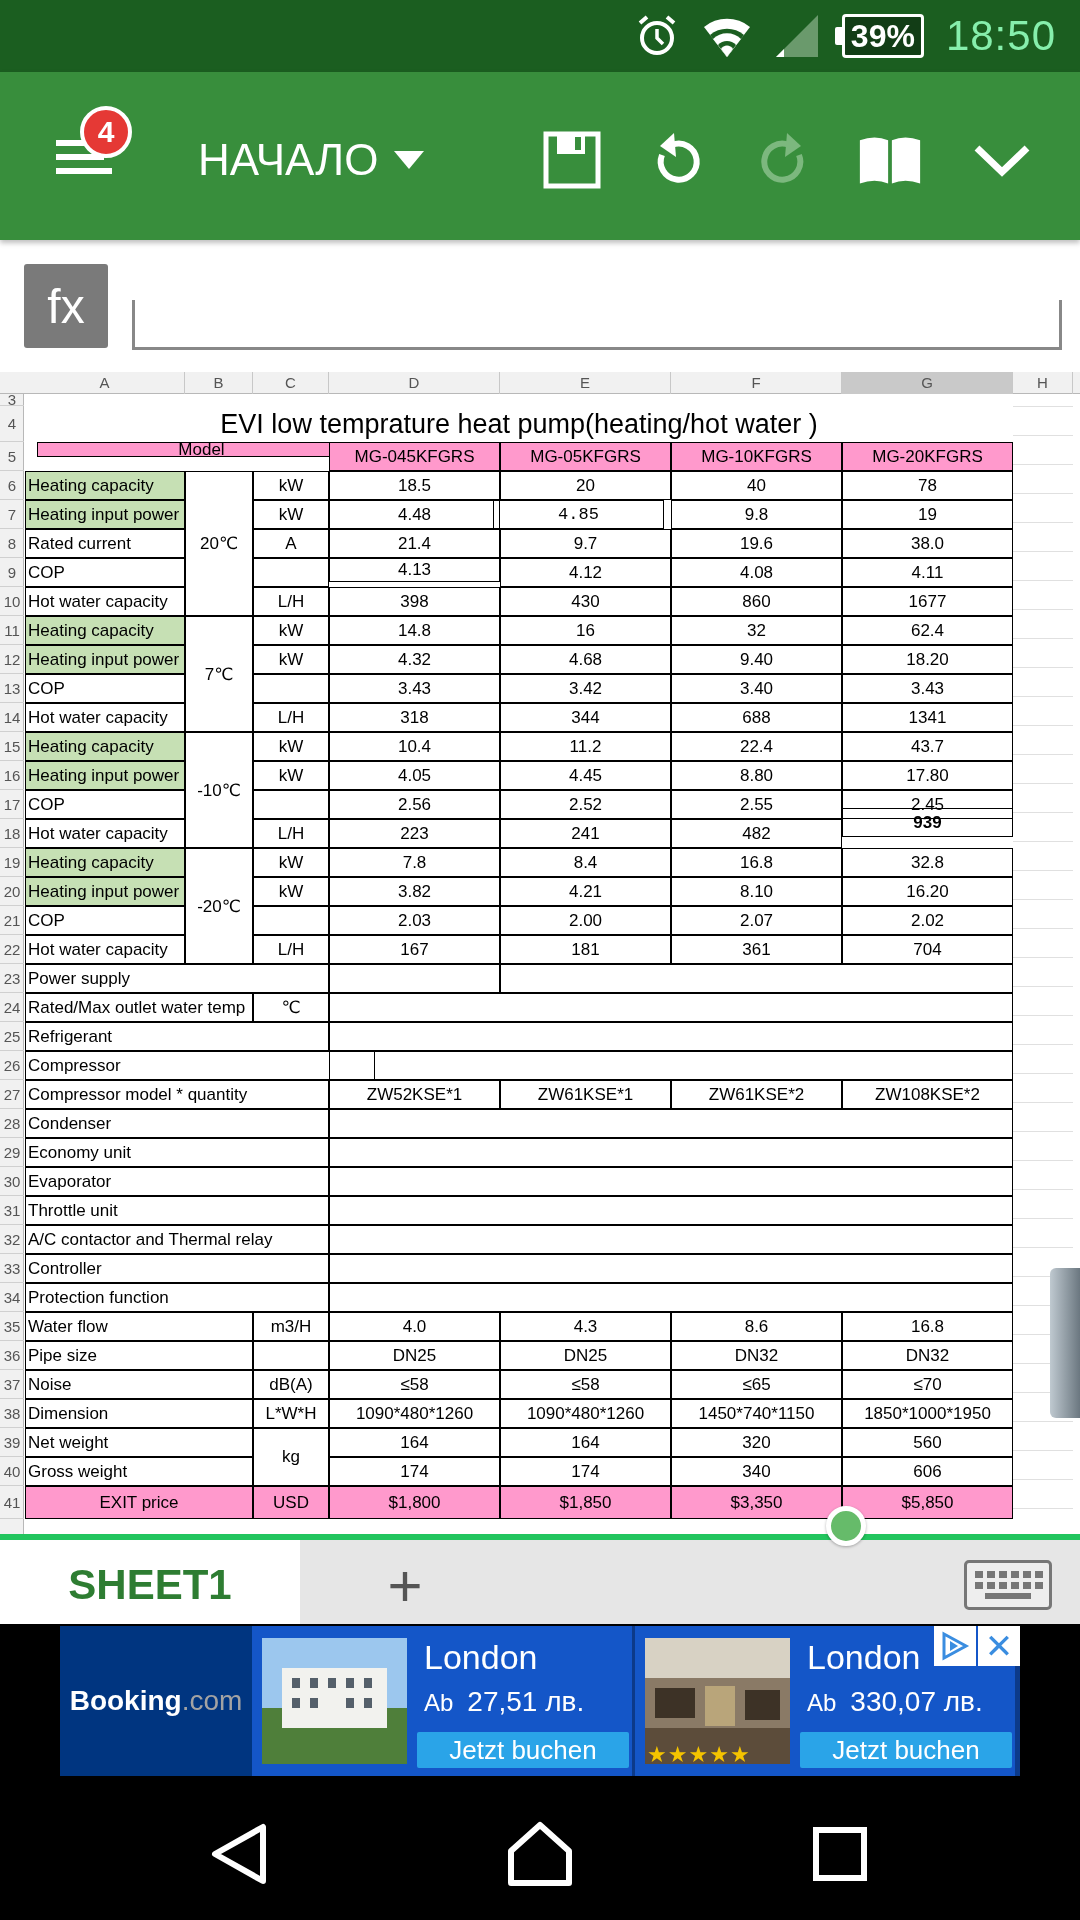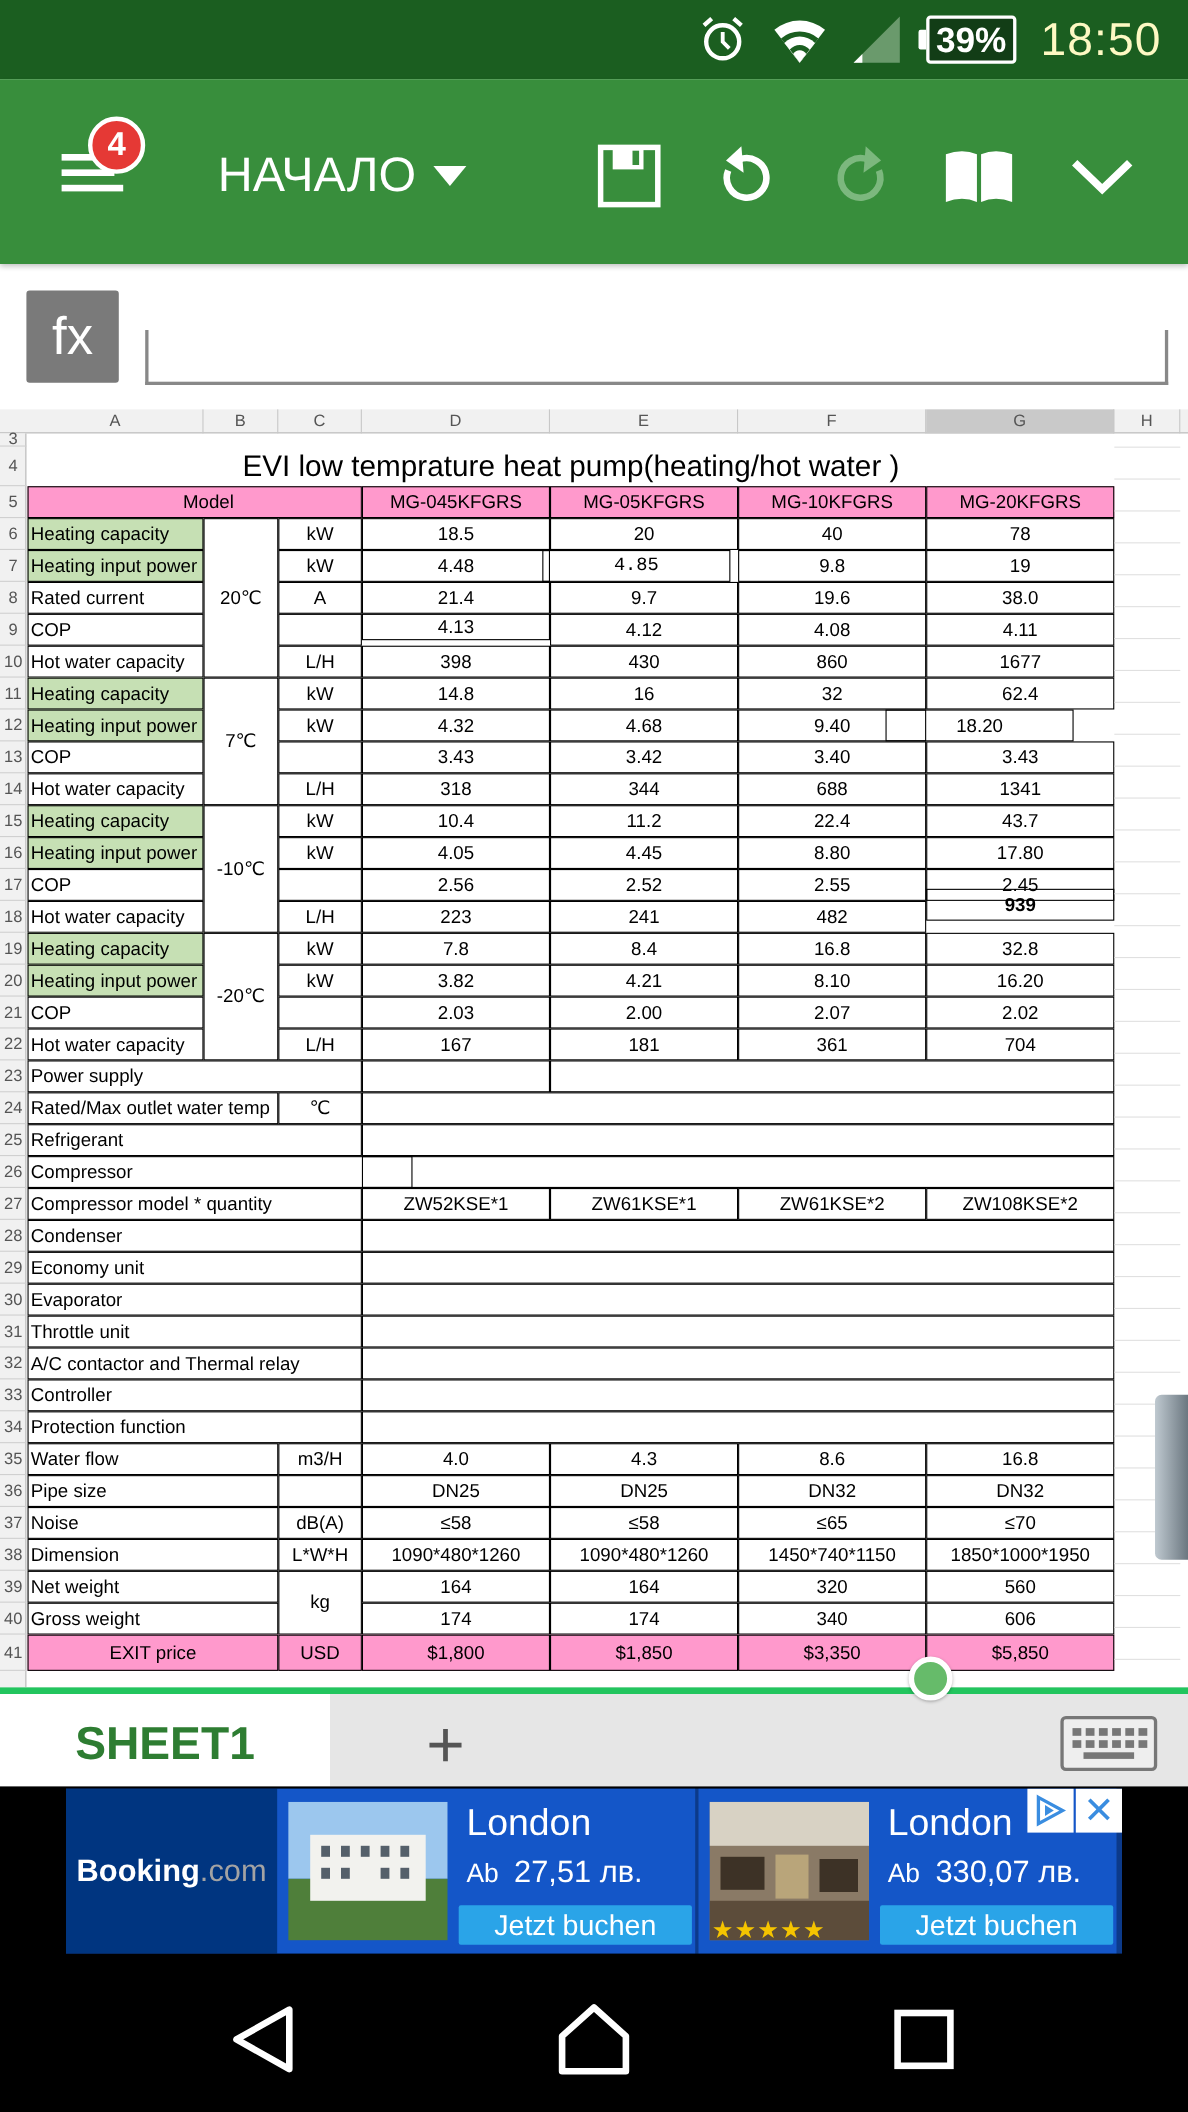--- a/index.html
+++ b/index.html
@@ -12,7 +12,7 @@
   .statusbar svg { display: block; }
   .battery { position: relative; width: 82px; height: 44px; border: 3px solid #fff; border-radius: 4px; display: flex; align-items: center; justify-content: center; font-size: 32px; font-weight: bold; color: #fff; background: #123d16; }
   .battery::before { content: ""; position: absolute; left: -10px; top: 10px; width: 7px; height: 18px; background: #fff; border-radius: 2px 0 0 2px; }
-  .clock { font-size: 42px; color: #fef9c3; letter-spacing: 1px; }
+  .clock { font-size: 42px; color: #86efac; letter-spacing: 1px; }
 
   
   .appbar { position: absolute; left: 0; top: 72px; width: 1080px; height: 168px; background: #388e3c; box-shadow: 0 3px 5px rgba(0,0,0,0.25); z-index: 3; }

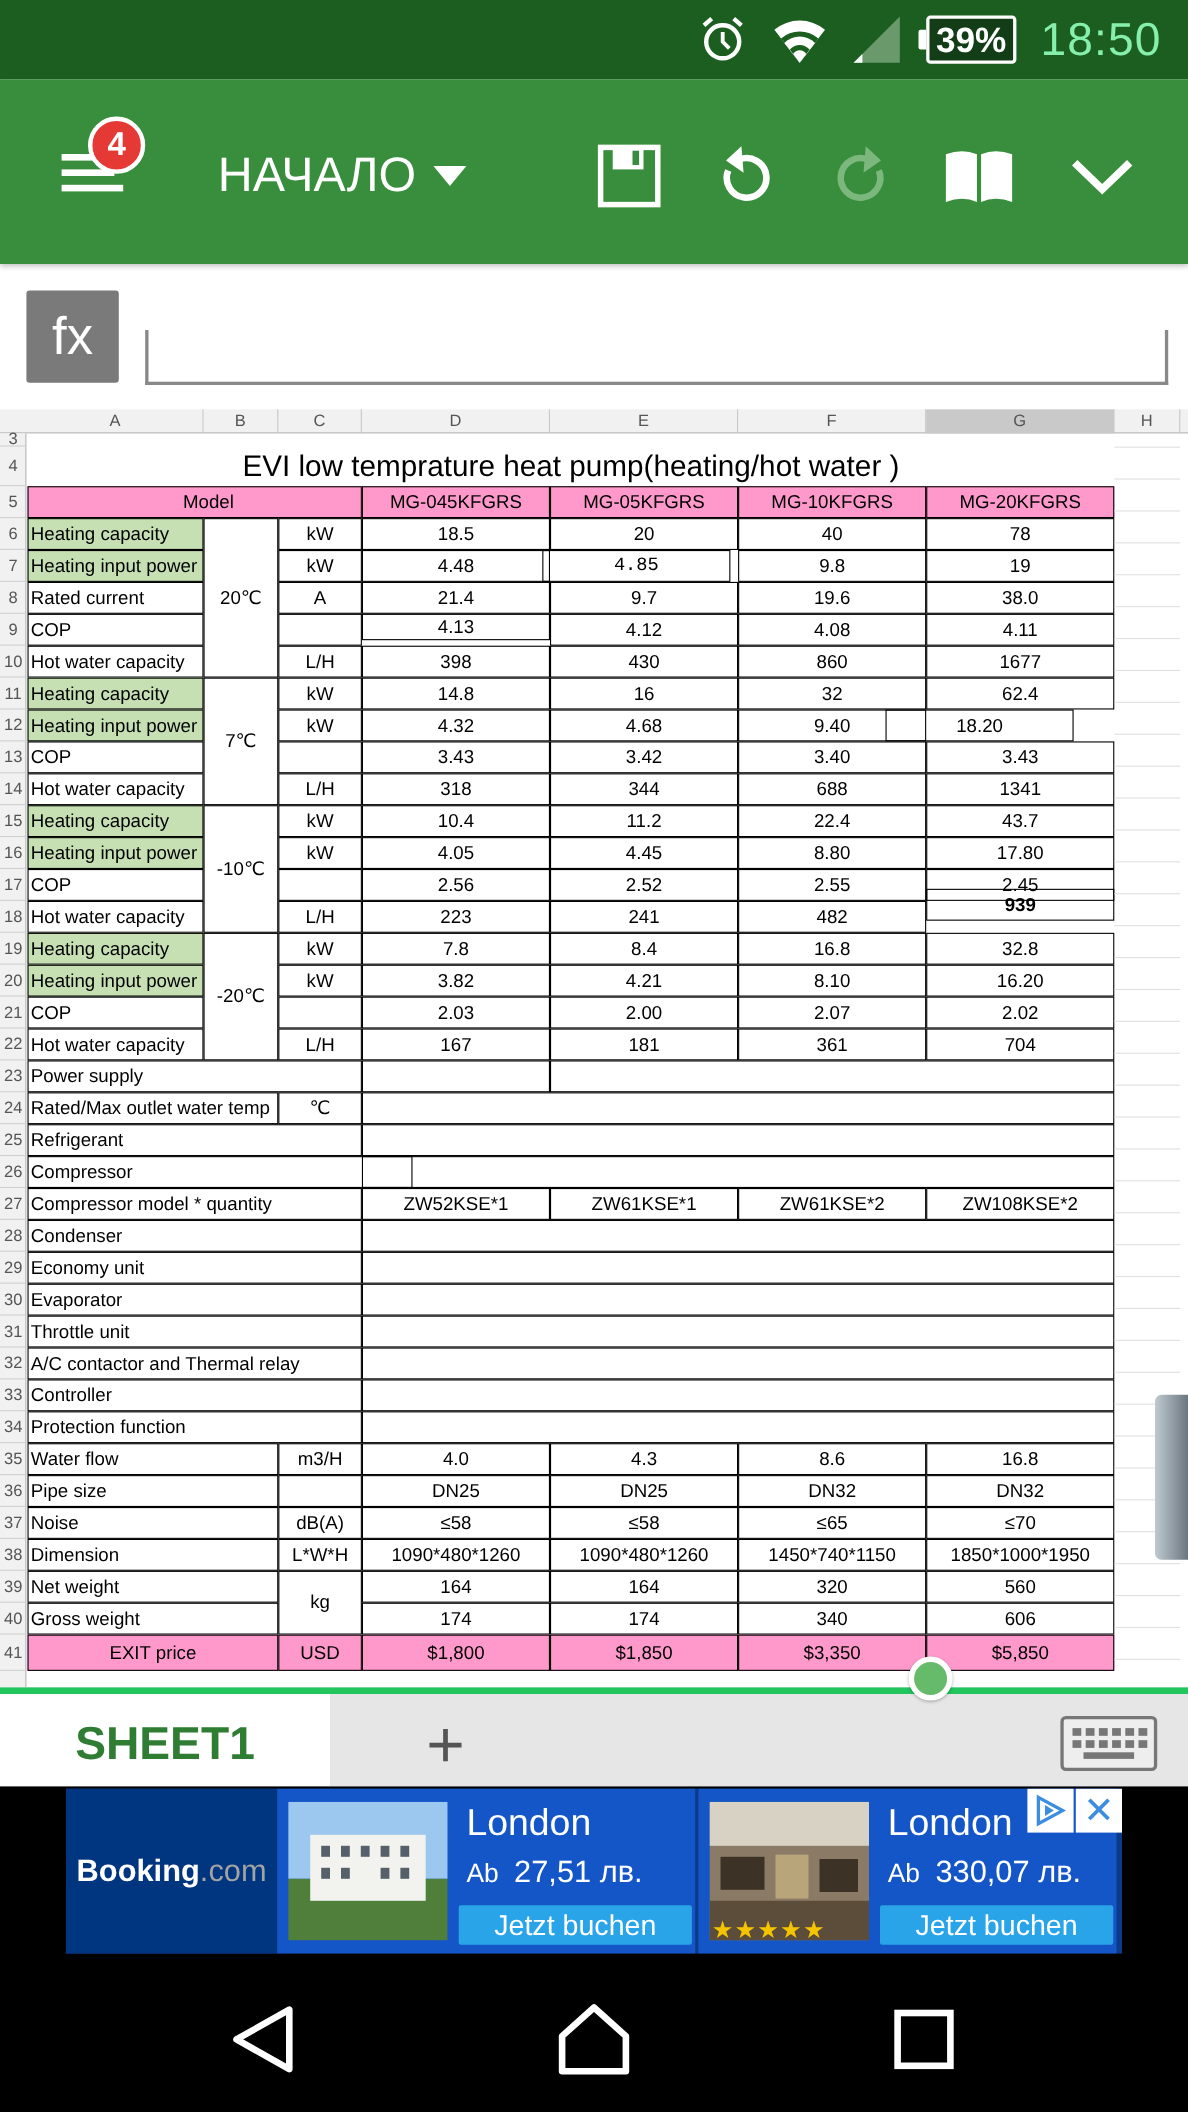--- a/index.html
+++ b/index.html
@@ -212,7 +212,7 @@
     </div>
   <div class="grid" id="grid">
       <div class="cell title-cell" style="left: 0px; top: 12px; width: 988px; height: 36px;">EVI low temprature heat pump(heating/hot water )</div>
-      <div class="cell c pink b" style="left: 0px; top: 48px; width: 304px; height: 29px; padding-left: 25px;">Model</div>
+      <div class="cell c pink b" style="left: 12px; top: 48px; width: 304px; height: 15px; padding-left: 25px;">Model</div>
       <div class="cell c pink b" style="left: 304px; top: 48px; width: 171px; height: 29px;">MG-045KFGRS</div>
       <div class="cell c pink b" style="left: 475px; top: 48px; width: 171px; height: 29px;">MG-05KFGRS</div>
       <div class="cell c pink b" style="left: 646px; top: 48px; width: 171px; height: 29px;">MG-10KFGRS</div>

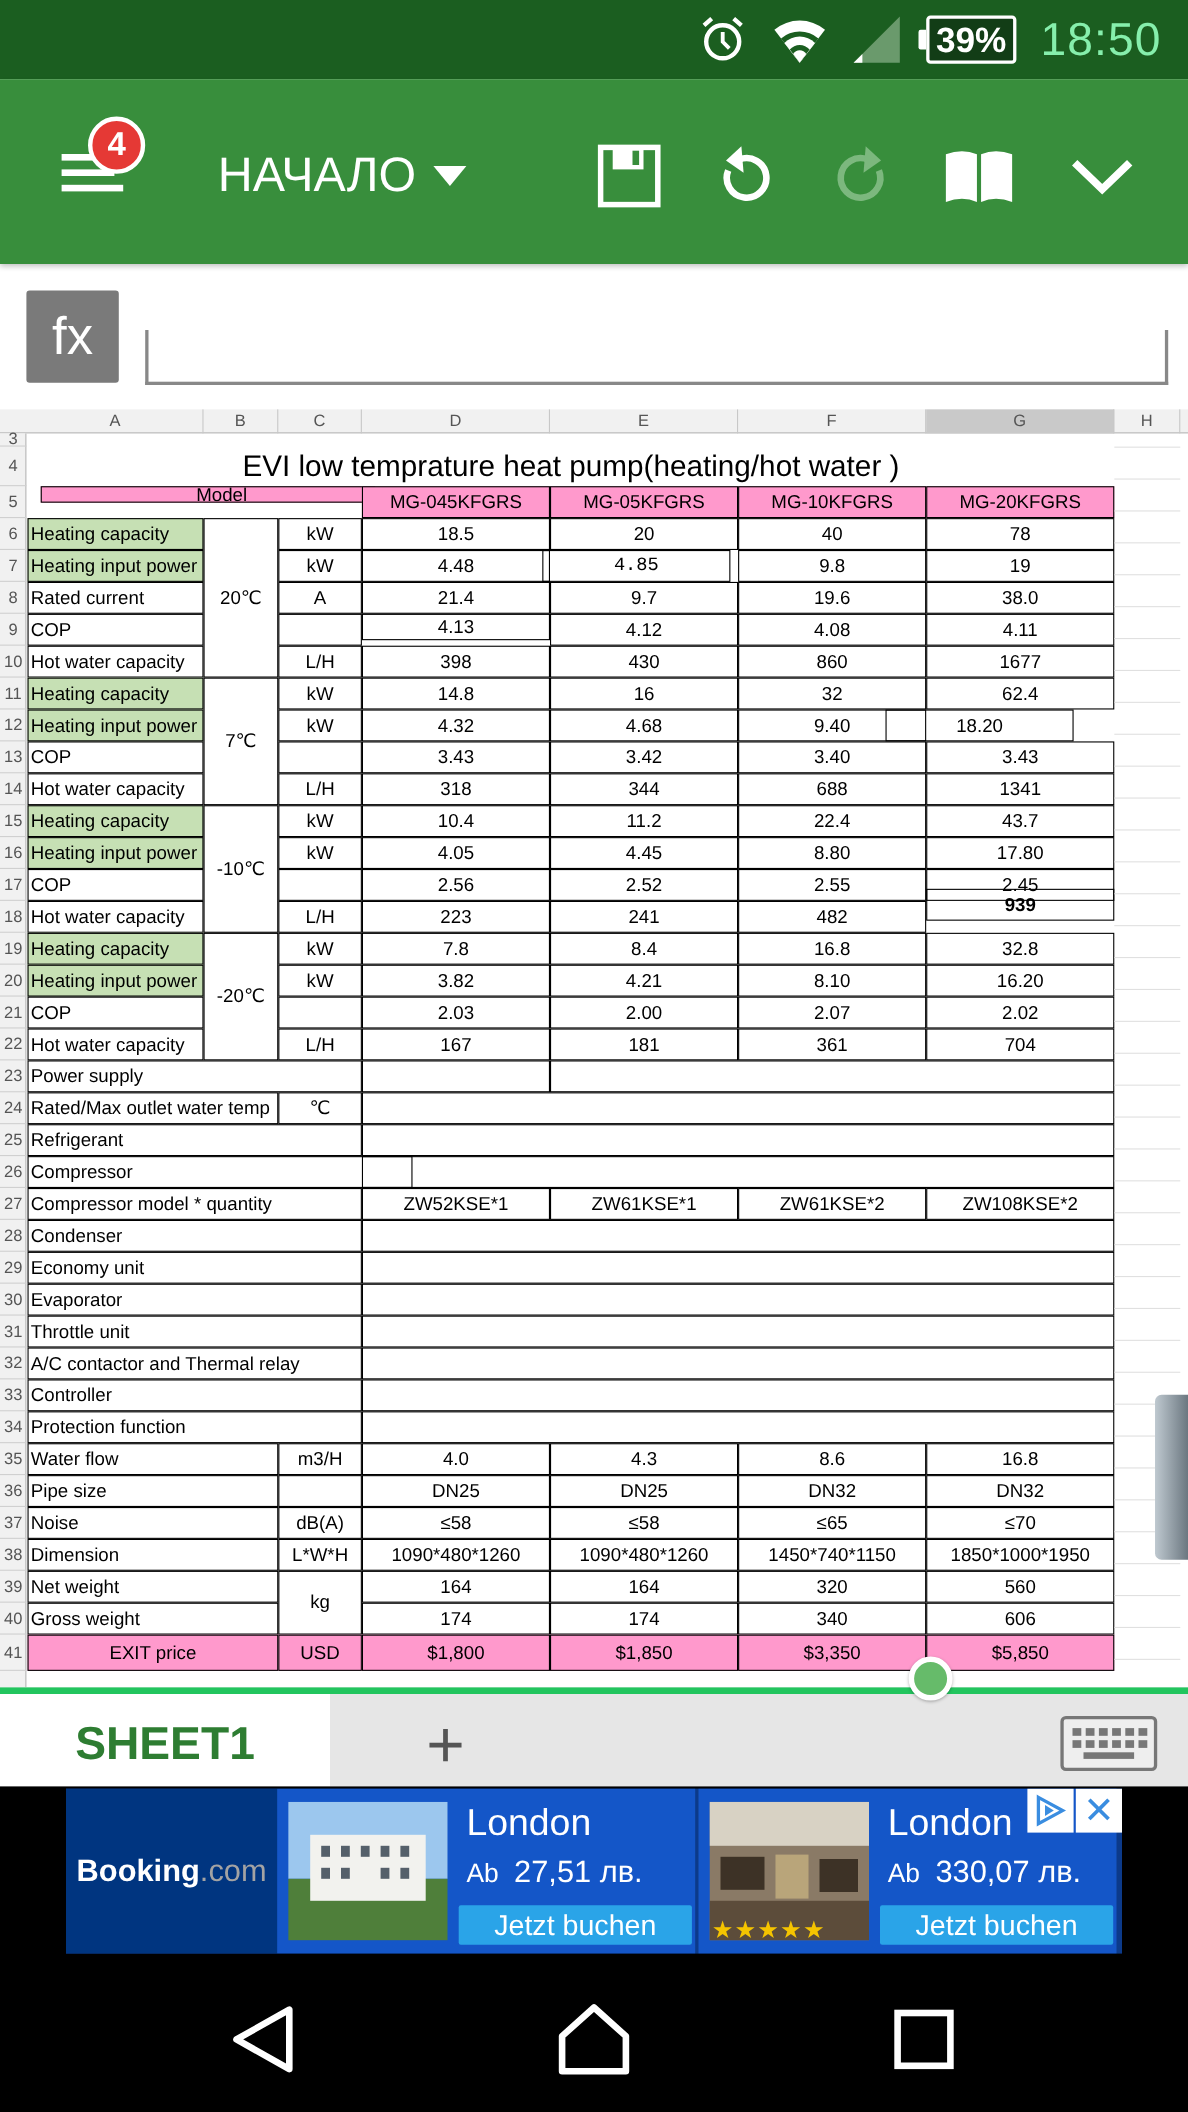--- a/index.html
+++ b/index.html
@@ -259,7 +259,7 @@
       <div class="cell c b" style="left: 304px; top: 251px; width: 171px; height: 29px;">4.32</div>
       <div class="cell c b" style="left: 475px; top: 251px; width: 171px; height: 29px;">4.68</div>
       <div class="cell c b" style="left: 646px; top: 251px; width: 171px; height: 29px;">9.40</div>
-      <div class="cell c b" style="left: 780px; top: 251px; width: 171px; height: 29px;">18.20</div>
+      <div class="cell c b" style="left: 817px; top: 251px; width: 171px; height: 29px;">18.20</div>
       <div class="cell l b" style="left: 0px; top: 280px; width: 160px; height: 29px;">COP</div>
       <div class="cell c b" style="left: 228px; top: 280px; width: 76px; height: 29px;"></div>
       <div class="cell c b" style="left: 304px; top: 280px; width: 171px; height: 29px;">3.43</div>

